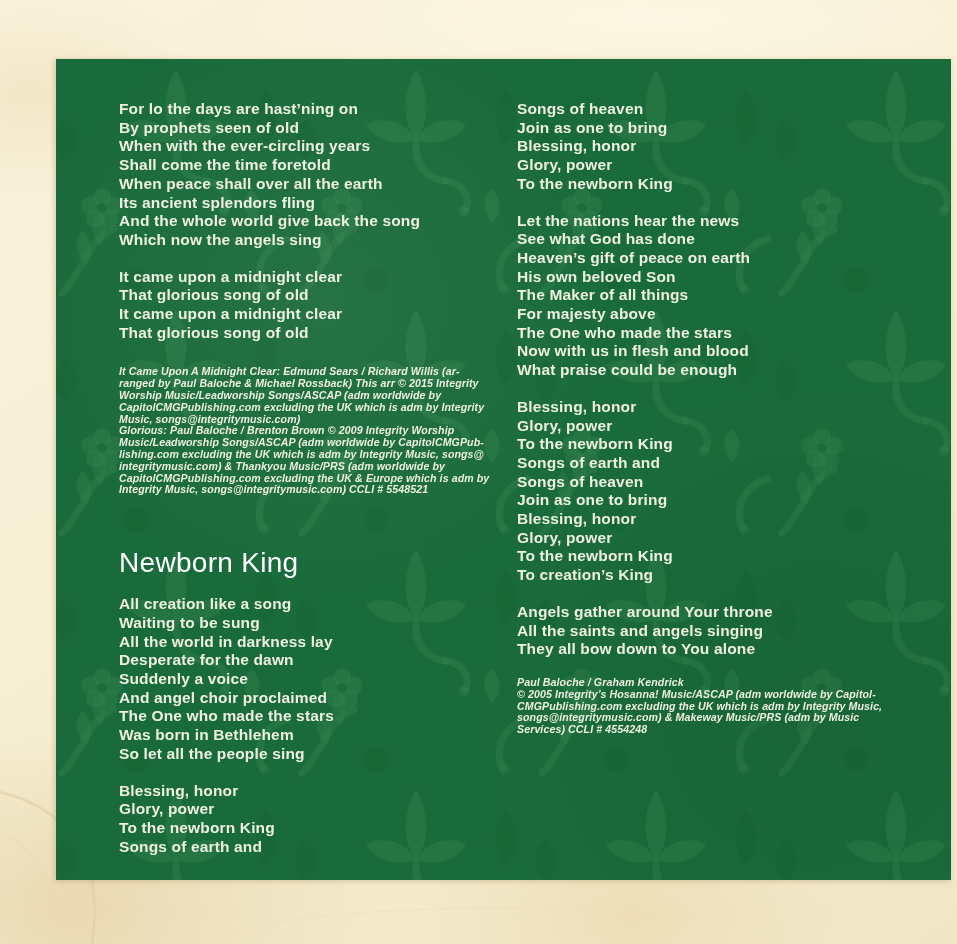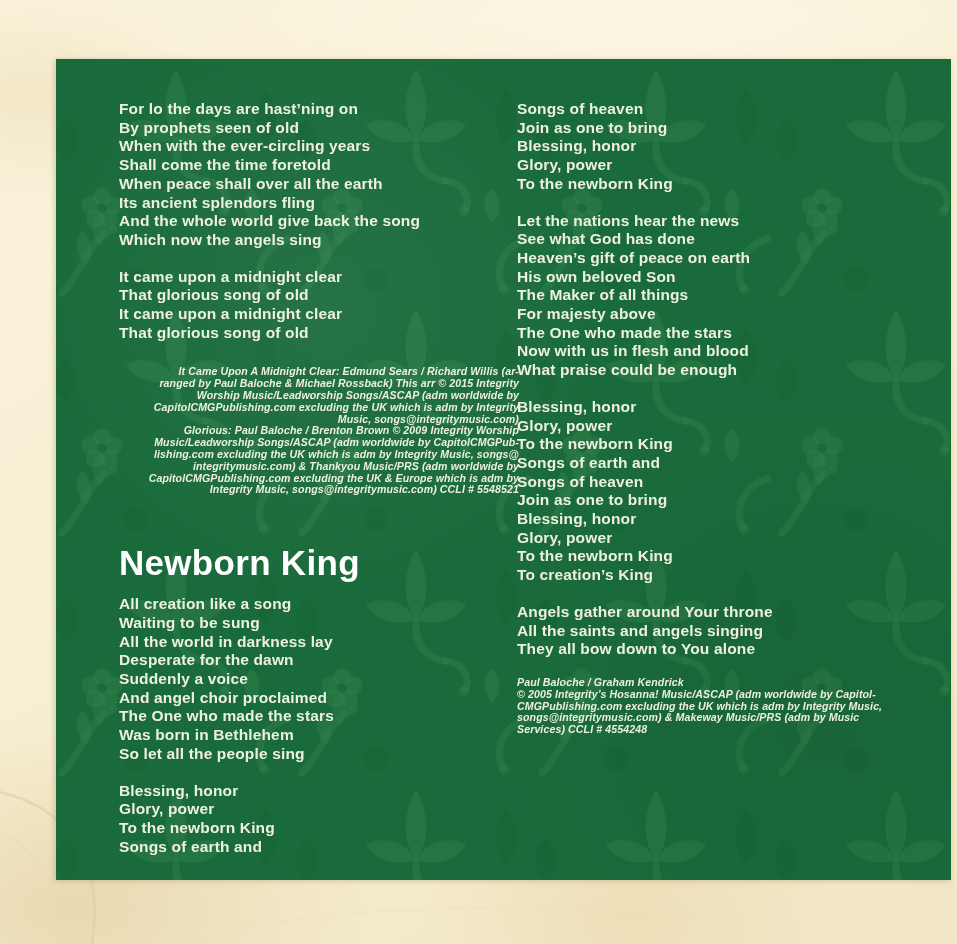--- a/index.html
+++ b/index.html
@@ -82,7 +82,7 @@
     letter-spacing: 0.1px;
     margin: 0;
   }
-  .credits-left  { margin-top: 24px; text-align: right; }
+  .credits-left  { margin-top: 24px; }
   .credits-right { margin-top: 16px; }
   .song-title {
     margin: 50px 0 15px 0;

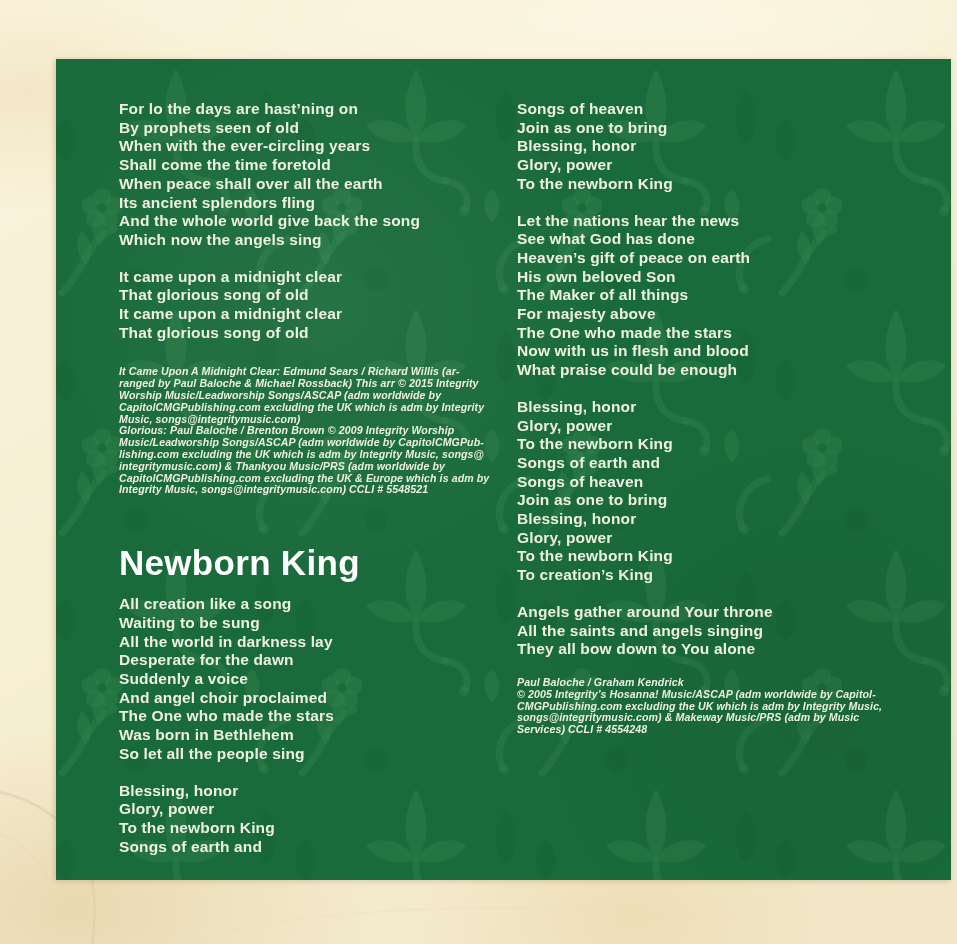--- a/index.html
+++ b/index.html
@@ -86,9 +86,9 @@
   .credits-right { margin-top: 16px; }
   .song-title {
     margin: 50px 0 15px 0;
-    font-size: 35px;
+    font-size: 28px;
     line-height: 34px;
-    font-weight: 700;
+    font-weight: 400;
     letter-spacing: 0.3px;
     color: var(--title-color, #ffffff);
   }

